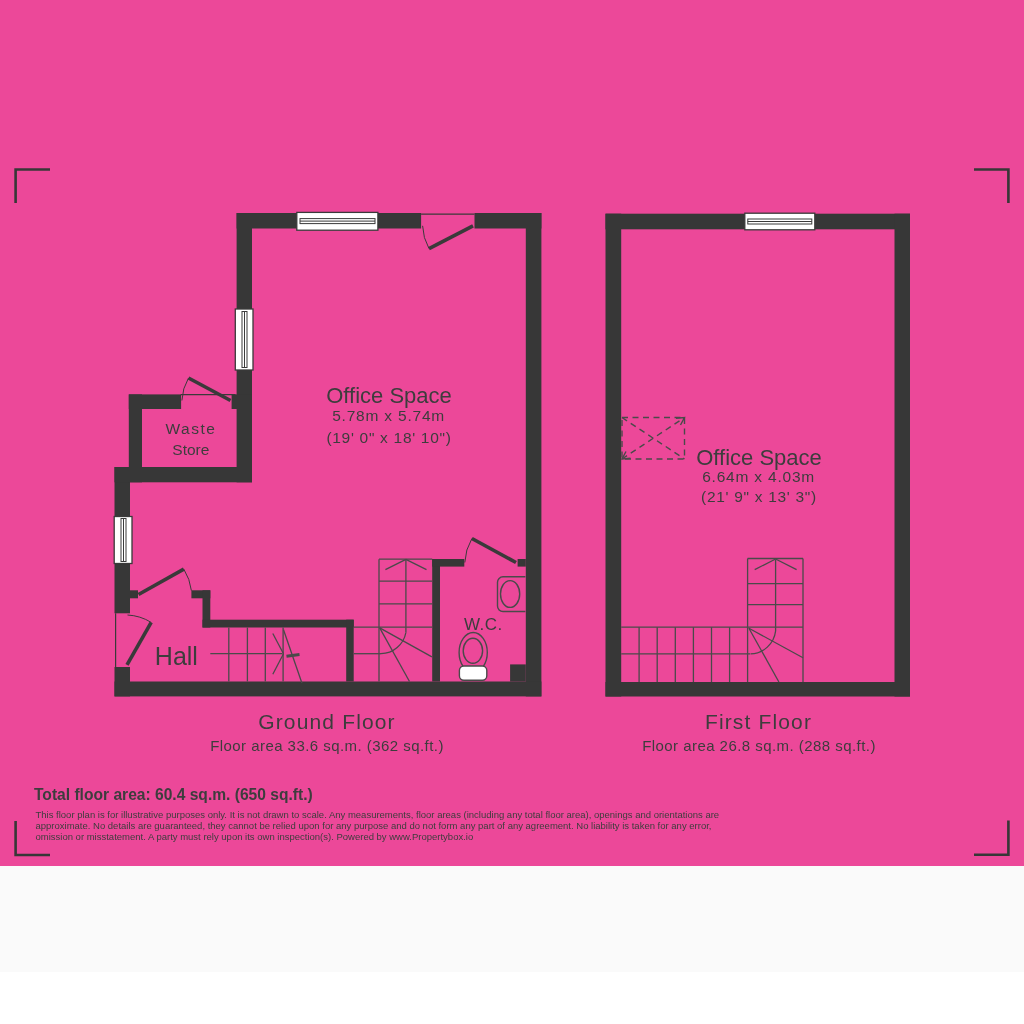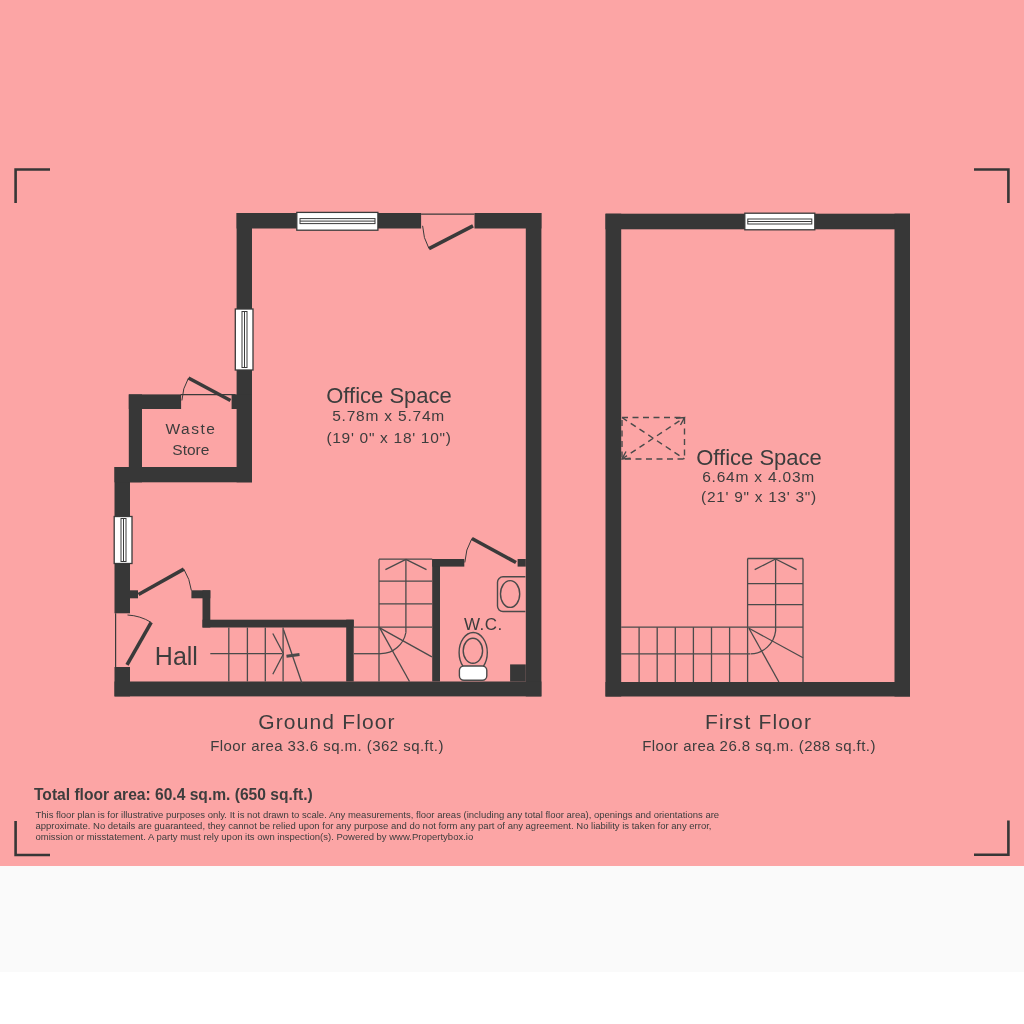--- a/index.html
+++ b/index.html
@@ -3,7 +3,7 @@
 <meta charset="utf-8">
 <style>
   html,body{margin:0;padding:0;background:#ffffff;}
-  .page{width:1024px;height:972px;position:relative;background:#fca5a5;overflow:hidden;}
+  .page{width:1024px;height:972px;position:relative;background:#ec4899;overflow:hidden;}
   svg{position:absolute;left:0;top:0;}
   text{font-family:"Liberation Sans", sans-serif;fill:#3d3d3d;}
 </style>

